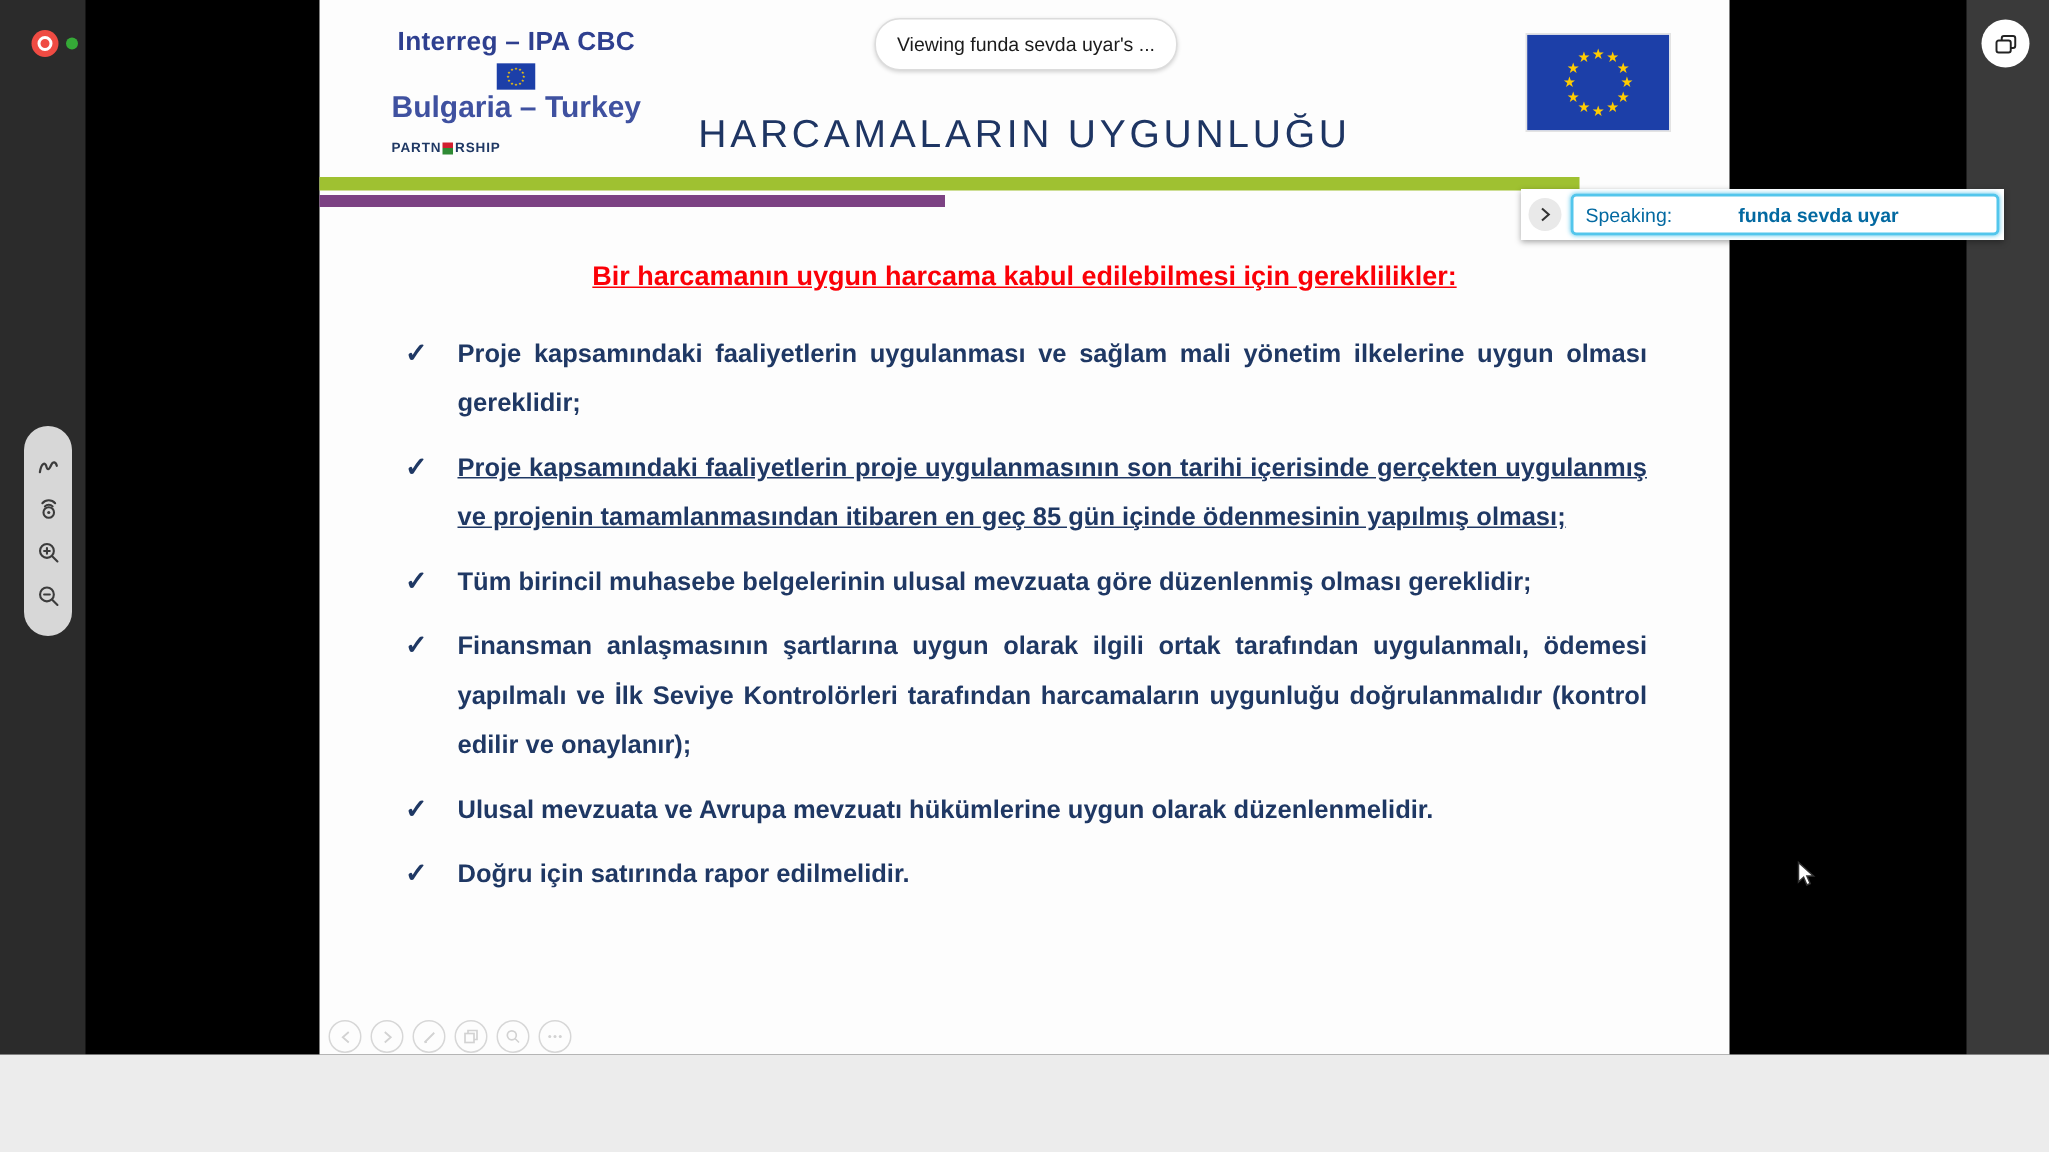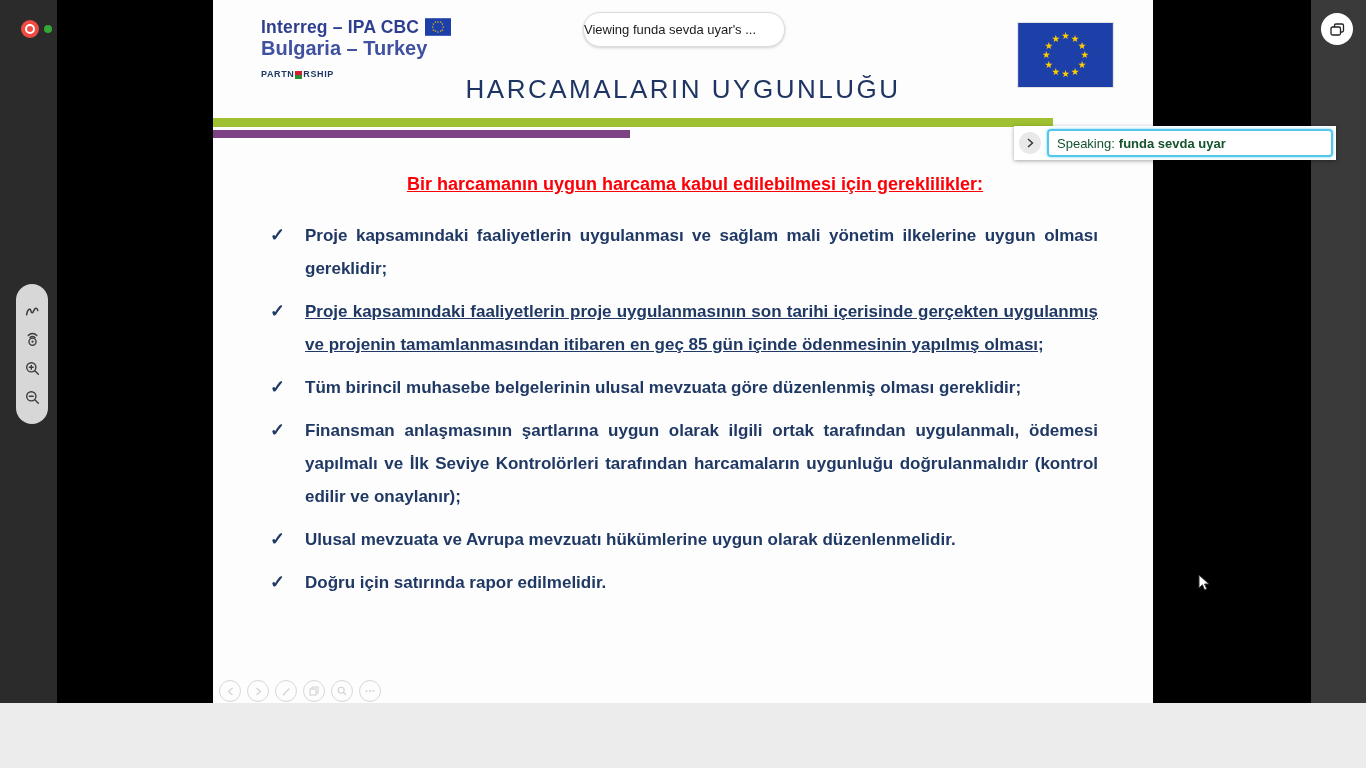--- a/index.html
+++ b/index.html
@@ -20,7 +20,7 @@
   
   .slide{position:absolute;left:213px;top:0;width:940px;height:703px;background:#fdfdfd;}
   .logo{position:absolute;left:48px;top:18px;line-height:1.05;}
-  .logo .l1{font-size:17.5px;font-weight:700;color:var(--interreg-blue,#2e3f8f);letter-spacing:.2px;display:flex;align-items:center;gap:6px;}
+  .logo .l1{font-size:17.5px;font-weight:700;color:var(--interreg-blue,#2e3f8f);letter-spacing:.2px;display:flex;align-items:center;gap:6px;flex-direction:column;}
   .logo .l2{font-size:20px;font-weight:700;color:var(--interreg-blue2,#3f51a0);margin-top:2px;}
   .logo .l3{font-size:9px;font-weight:700;color:#1f3864;letter-spacing:.6px;margin-top:11px;display:flex;align-items:center;text-align:right;}
   .logo .l3 .flagchip{display:inline-block;width:7px;height:8px;background:linear-gradient(#d11f2f 50%,#2f8a34 50%);margin:0 1px;}

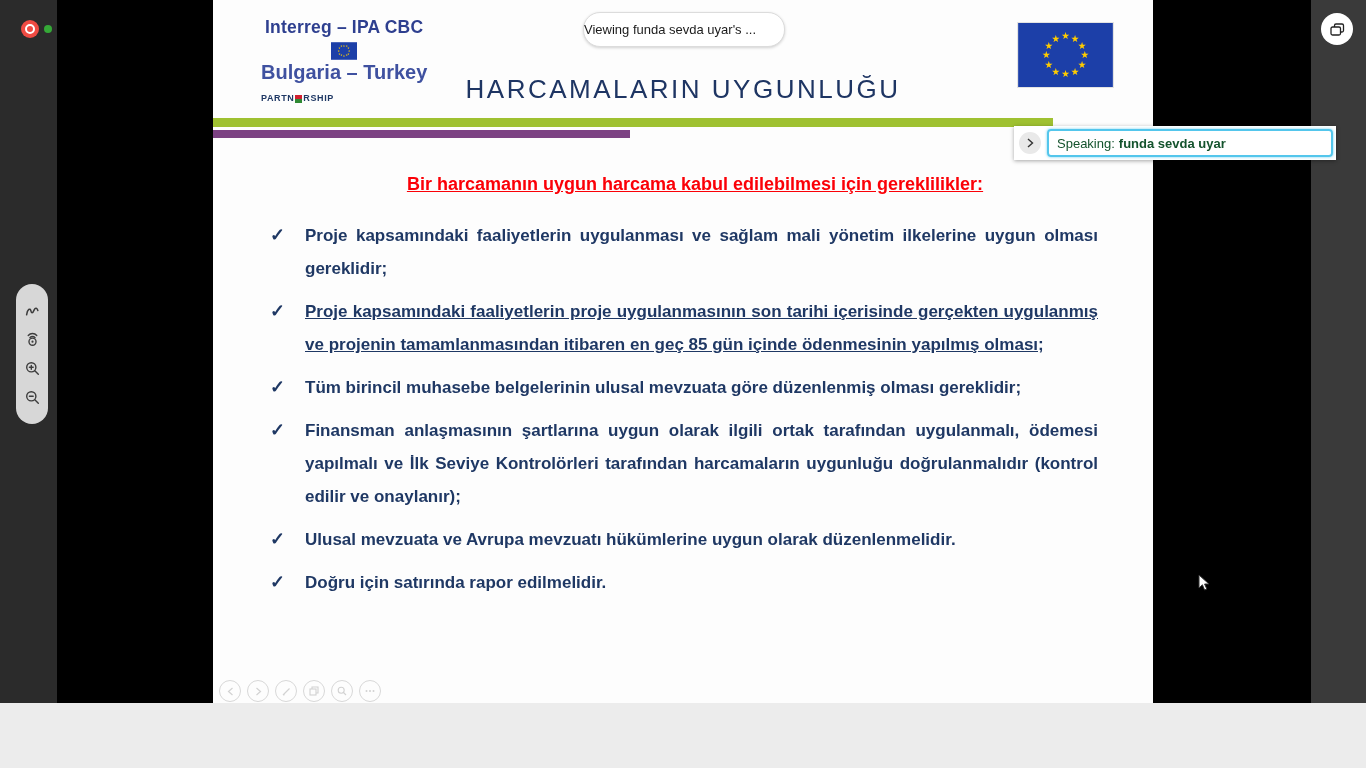--- a/index.html
+++ b/index.html
@@ -49,7 +49,7 @@
   .cursor{position:absolute;left:985px;top:574px;z-index:60;}
   
   .viewing-pill{position:absolute;left:583px;top:12px;width:200px;height:33px;background:#fff;
-                border:1px solid #dcdcdc;border-radius:17px;display:flex;align-items:center;
+                border:1px solid #dcdcdc;border-radius:17px;display:flex;align-items:center;justify-content:center;
                 font-size:13px;color:#1b1b1b;box-shadow:0 1px 3px rgba(0,0,0,.18);z-index:40;cursor:pointer;}
   .layout-btn{position:absolute;left:1321px;top:13px;width:32px;height:32px;border-radius:50%;background:#fff;
               display:flex;align-items:center;justify-content:center;color:#222;z-index:40;cursor:pointer;}

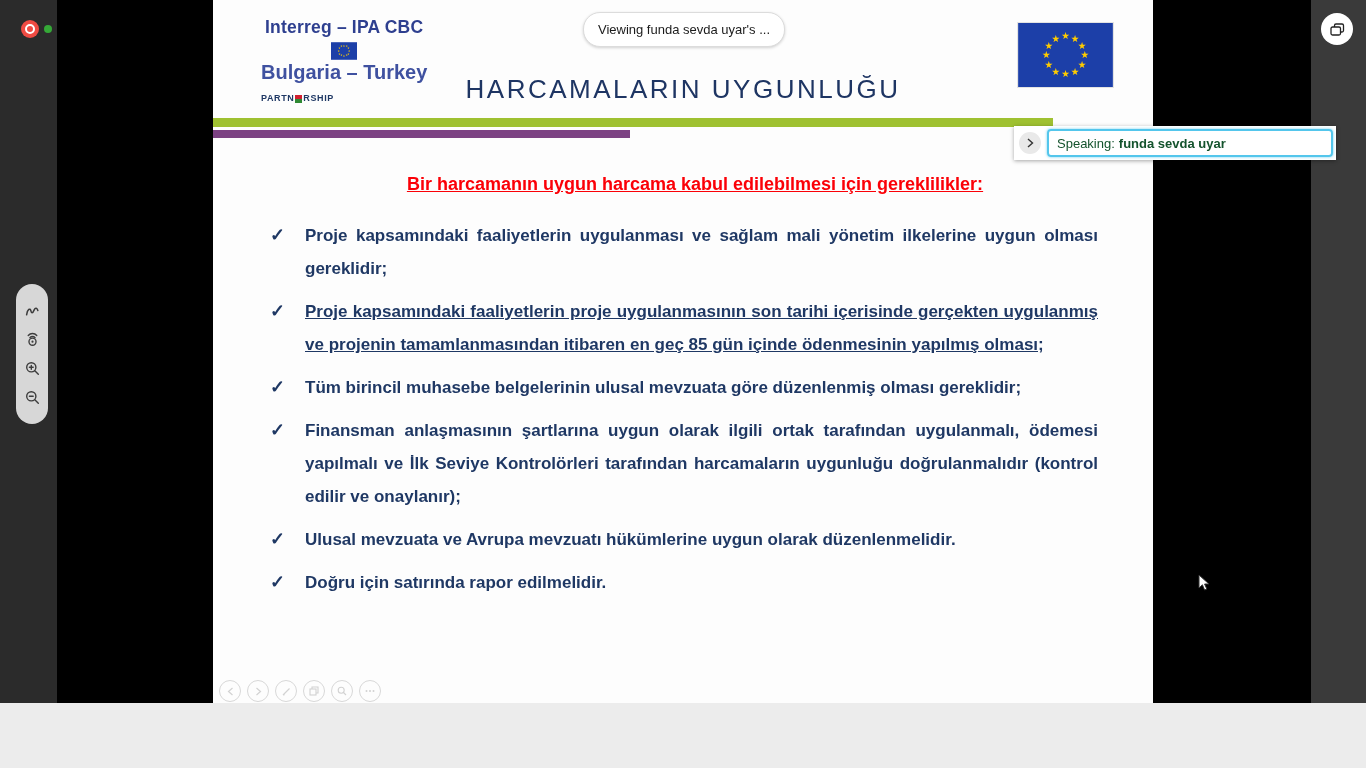--- a/index.html
+++ b/index.html
@@ -59,7 +59,7 @@
                 display:flex;align-items:center;justify-content:center;color:#333;cursor:pointer;}
   .speaking-box{flex:1;height:24px;margin-right:3px;border:2px solid var(--accent-cyan,#53c6ec);border-radius:4px;
                 box-shadow:0 0 3px rgba(83,198,236,.8);display:flex;align-items:center;padding-left:8px;
-                font-size:13px;color:#14532d;white-space:nowrap;overflow:hidden;}
+                font-size:13px;color:#0369a1;white-space:nowrap;overflow:hidden;gap:40px;}
   .speaking-box b{margin-left:4px;}
   
   .bottom-bar{position:absolute;left:0;top:703px;width:1366px;height:65px;background:#ececec;z-index:50;}

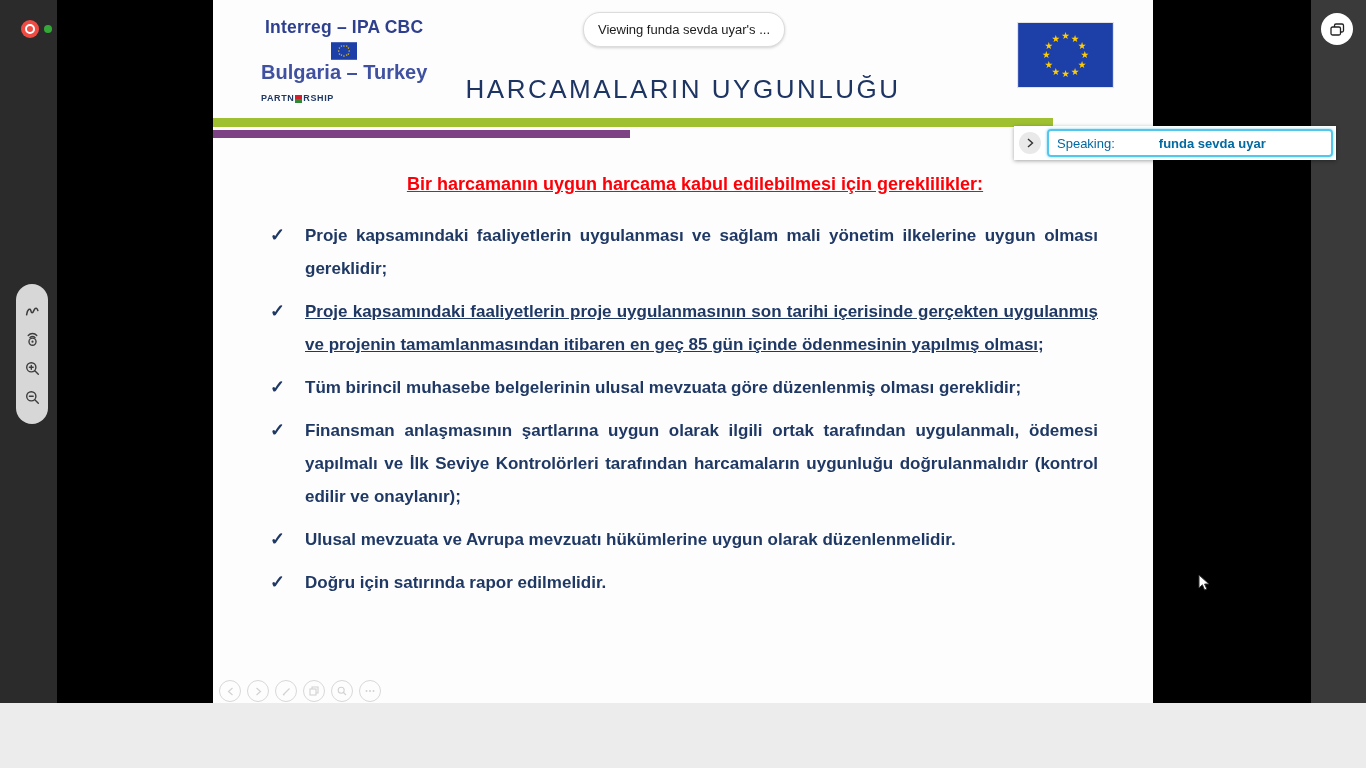--- a/index.html
+++ b/index.html
@@ -34,7 +34,7 @@
   .bar-purple{position:absolute;left:0;top:130px;width:417px;height:8px;background:var(--bar-purple,#7c4283);}
   .bigflag{position:absolute;left:805px;top:23px;width:95px;height:64px;outline:1px solid #e3e3e3;}
   .red-heading{position:absolute;left:0;top:174px;width:100%;text-align:center;
-               font-size:18px;font-weight:700;color:var(--slide-red,#fb0007);padding-left:12px;}
+               font-size:18px;font-weight:700;color:var(--slide-red,#fb0007);}
   .red-heading span{text-decoration:underline;}
   .bullets{position:absolute;left:57px;top:219px;width:828px;margin:0;padding:0;list-style:none;}
   .bullet{display:flex;margin:0 0 10px 0;font-size:17px;line-height:33px;font-weight:700;color:var(--navy,#1f3864);}

